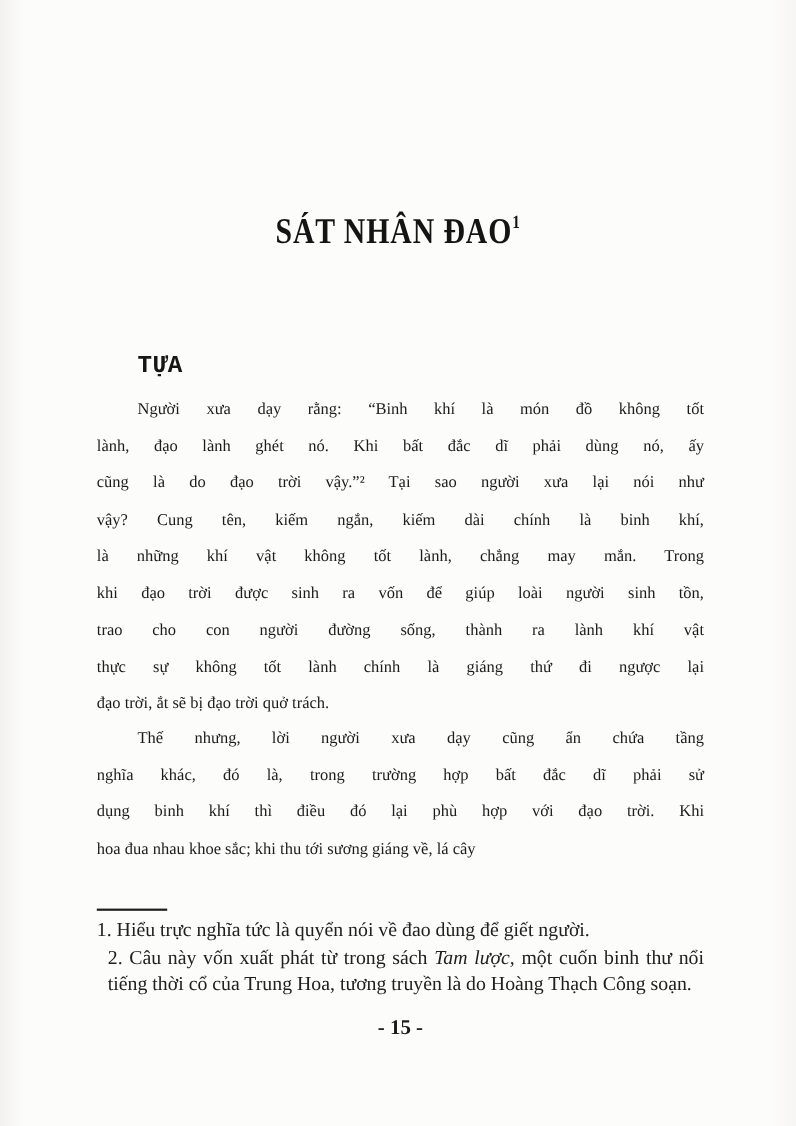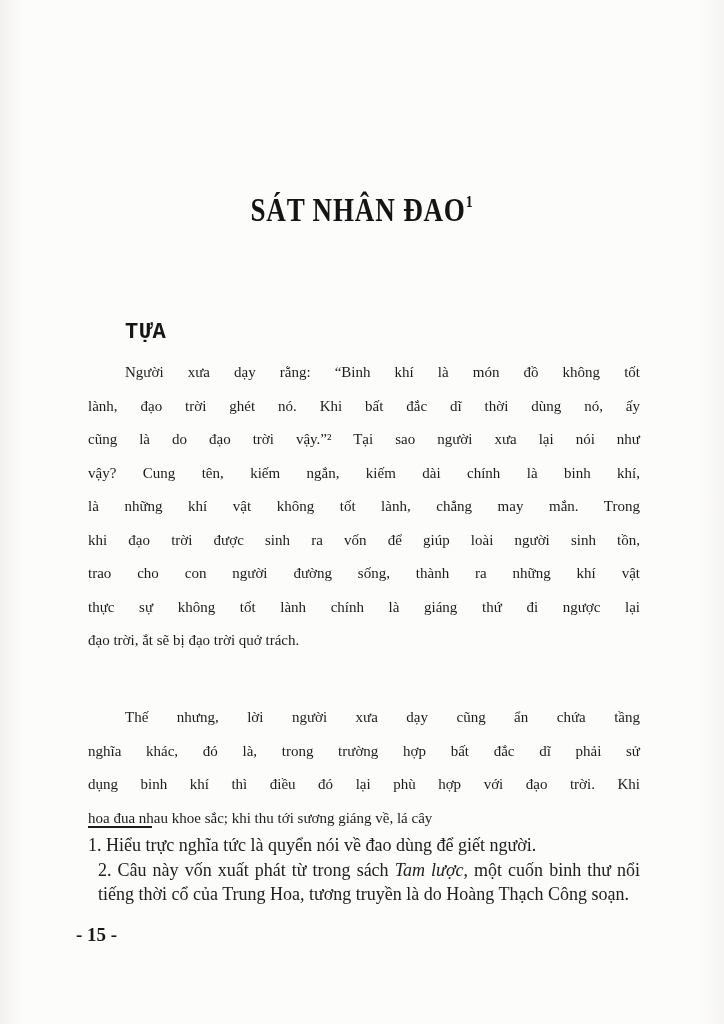--- a/index.html
+++ b/index.html
@@ -119,7 +119,7 @@
 
   <div class="para para1">
       <div class="line first">Người xưa dạy rằng: “Binh khí là món đồ không tốt</div>
-      <div class="line">lành, đạo trời ghét nó. Khi bất đắc dĩ thời dùng nó, ấy</div>
+      <div class="line">lành, đạo lành ghét nó. Khi bất đắc dĩ phải dùng nó, ấy</div>
       <div class="line">cũng là do đạo trời vậy.”² Tại sao người xưa lại nói như</div>
       <div class="line">vậy? Cung tên, kiếm ngắn, kiếm dài chính là binh khí,</div>
       <div class="line">là những khí vật không tốt lành, chẳng may mắn. Trong</div>

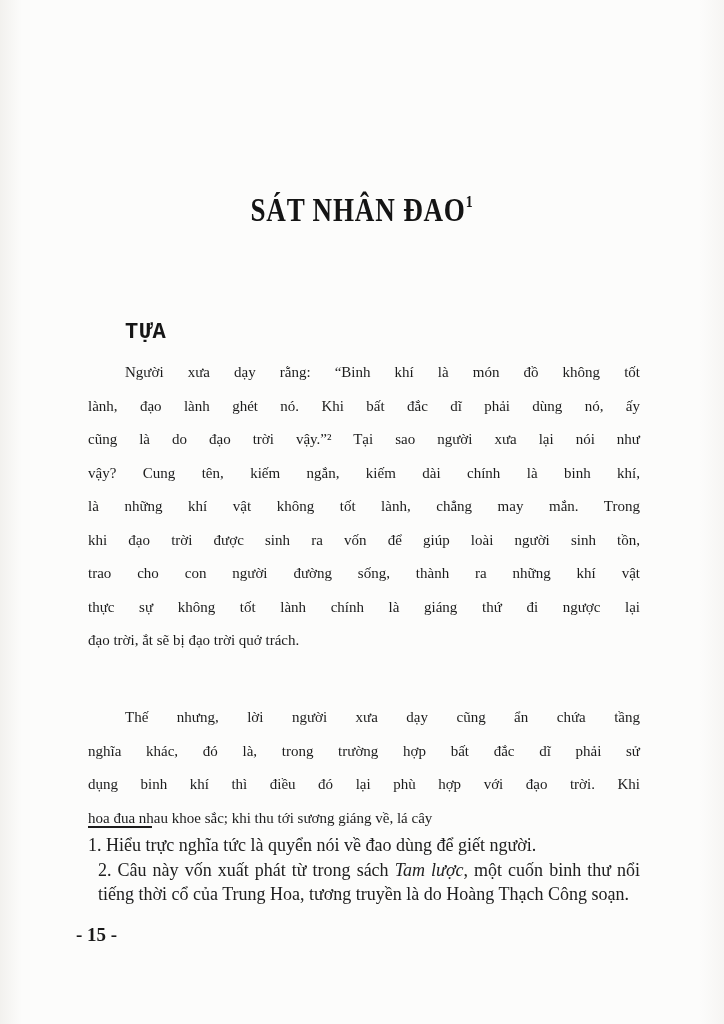--- a/index.html
+++ b/index.html
@@ -124,7 +124,7 @@
       <div class="line">vậy? Cung tên, kiếm ngắn, kiếm dài chính là binh khí,</div>
       <div class="line">là những khí vật không tốt lành, chẳng may mắn. Trong</div>
       <div class="line">khi đạo trời được sinh ra vốn để giúp loài người sinh tồn,</div>
-      <div class="line">trao cho con người đường sống, thành ra những khí vật</div>
+      <div class="line">trao cho con người đường sống, thành ra lành khí vật</div>
       <div class="line">thực sự không tốt lành chính là giáng thứ đi ngược lại</div>
       <div class="line last">đạo trời, ắt sẽ bị đạo trời quở trách.</div>
     </div>

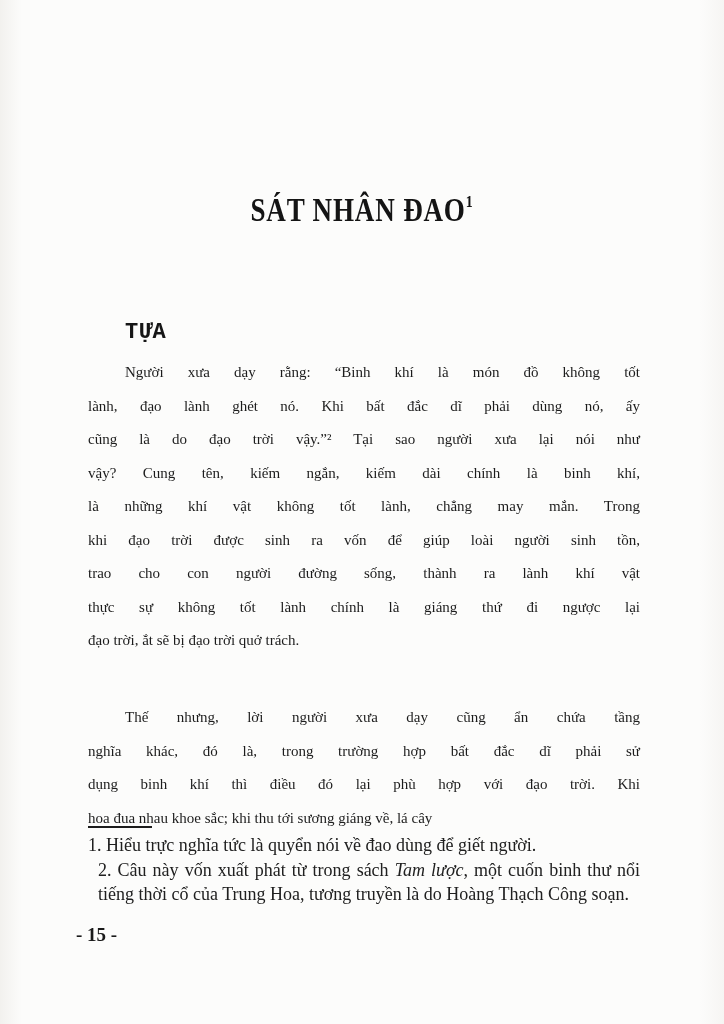--- a/index.html
+++ b/index.html
@@ -62,7 +62,7 @@
     color: #1c1c1c;
   }
   .para1 { top: 356px; }
-  .para2 { top: 655px; margin-top: 46px; }
+  .para2 { top: 655px; }
   .line {
     text-align: justify;
     text-align-last: justify;

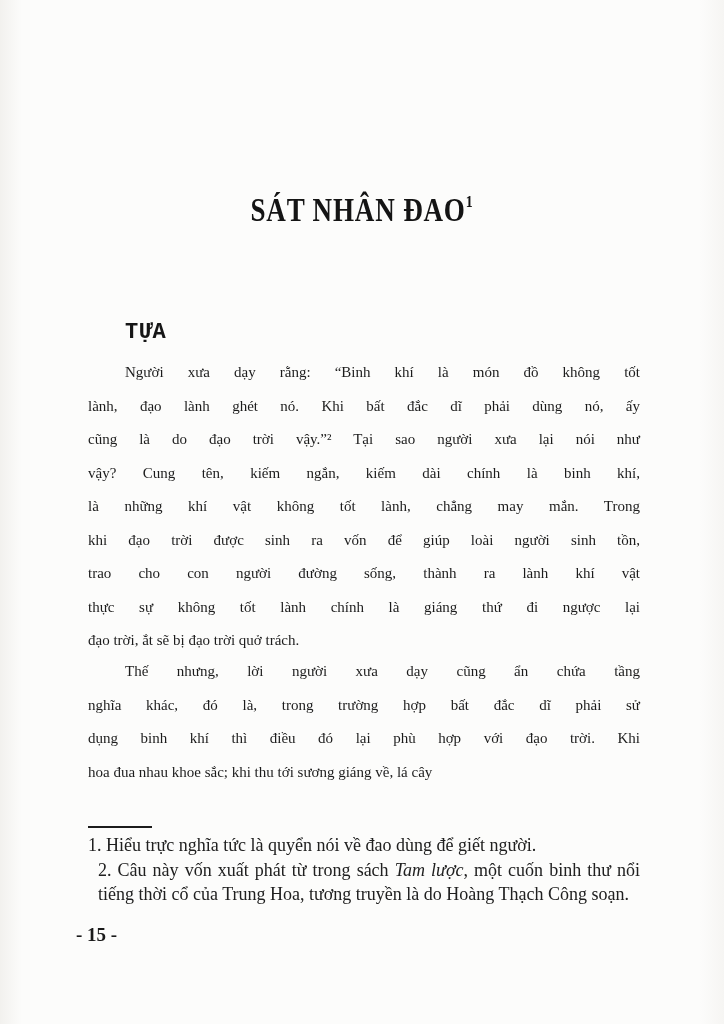--- a/index.html
+++ b/index.html
@@ -98,9 +98,9 @@
   .pageno {
     position: absolute;
     top: 924px;
-    left: 76px;
+    left: 88px;
     width: 552px;
-    text-align: left;
+    text-align: center;
     font-size: 19px;
     font-weight: bold;
     color: #1a1a1a;

